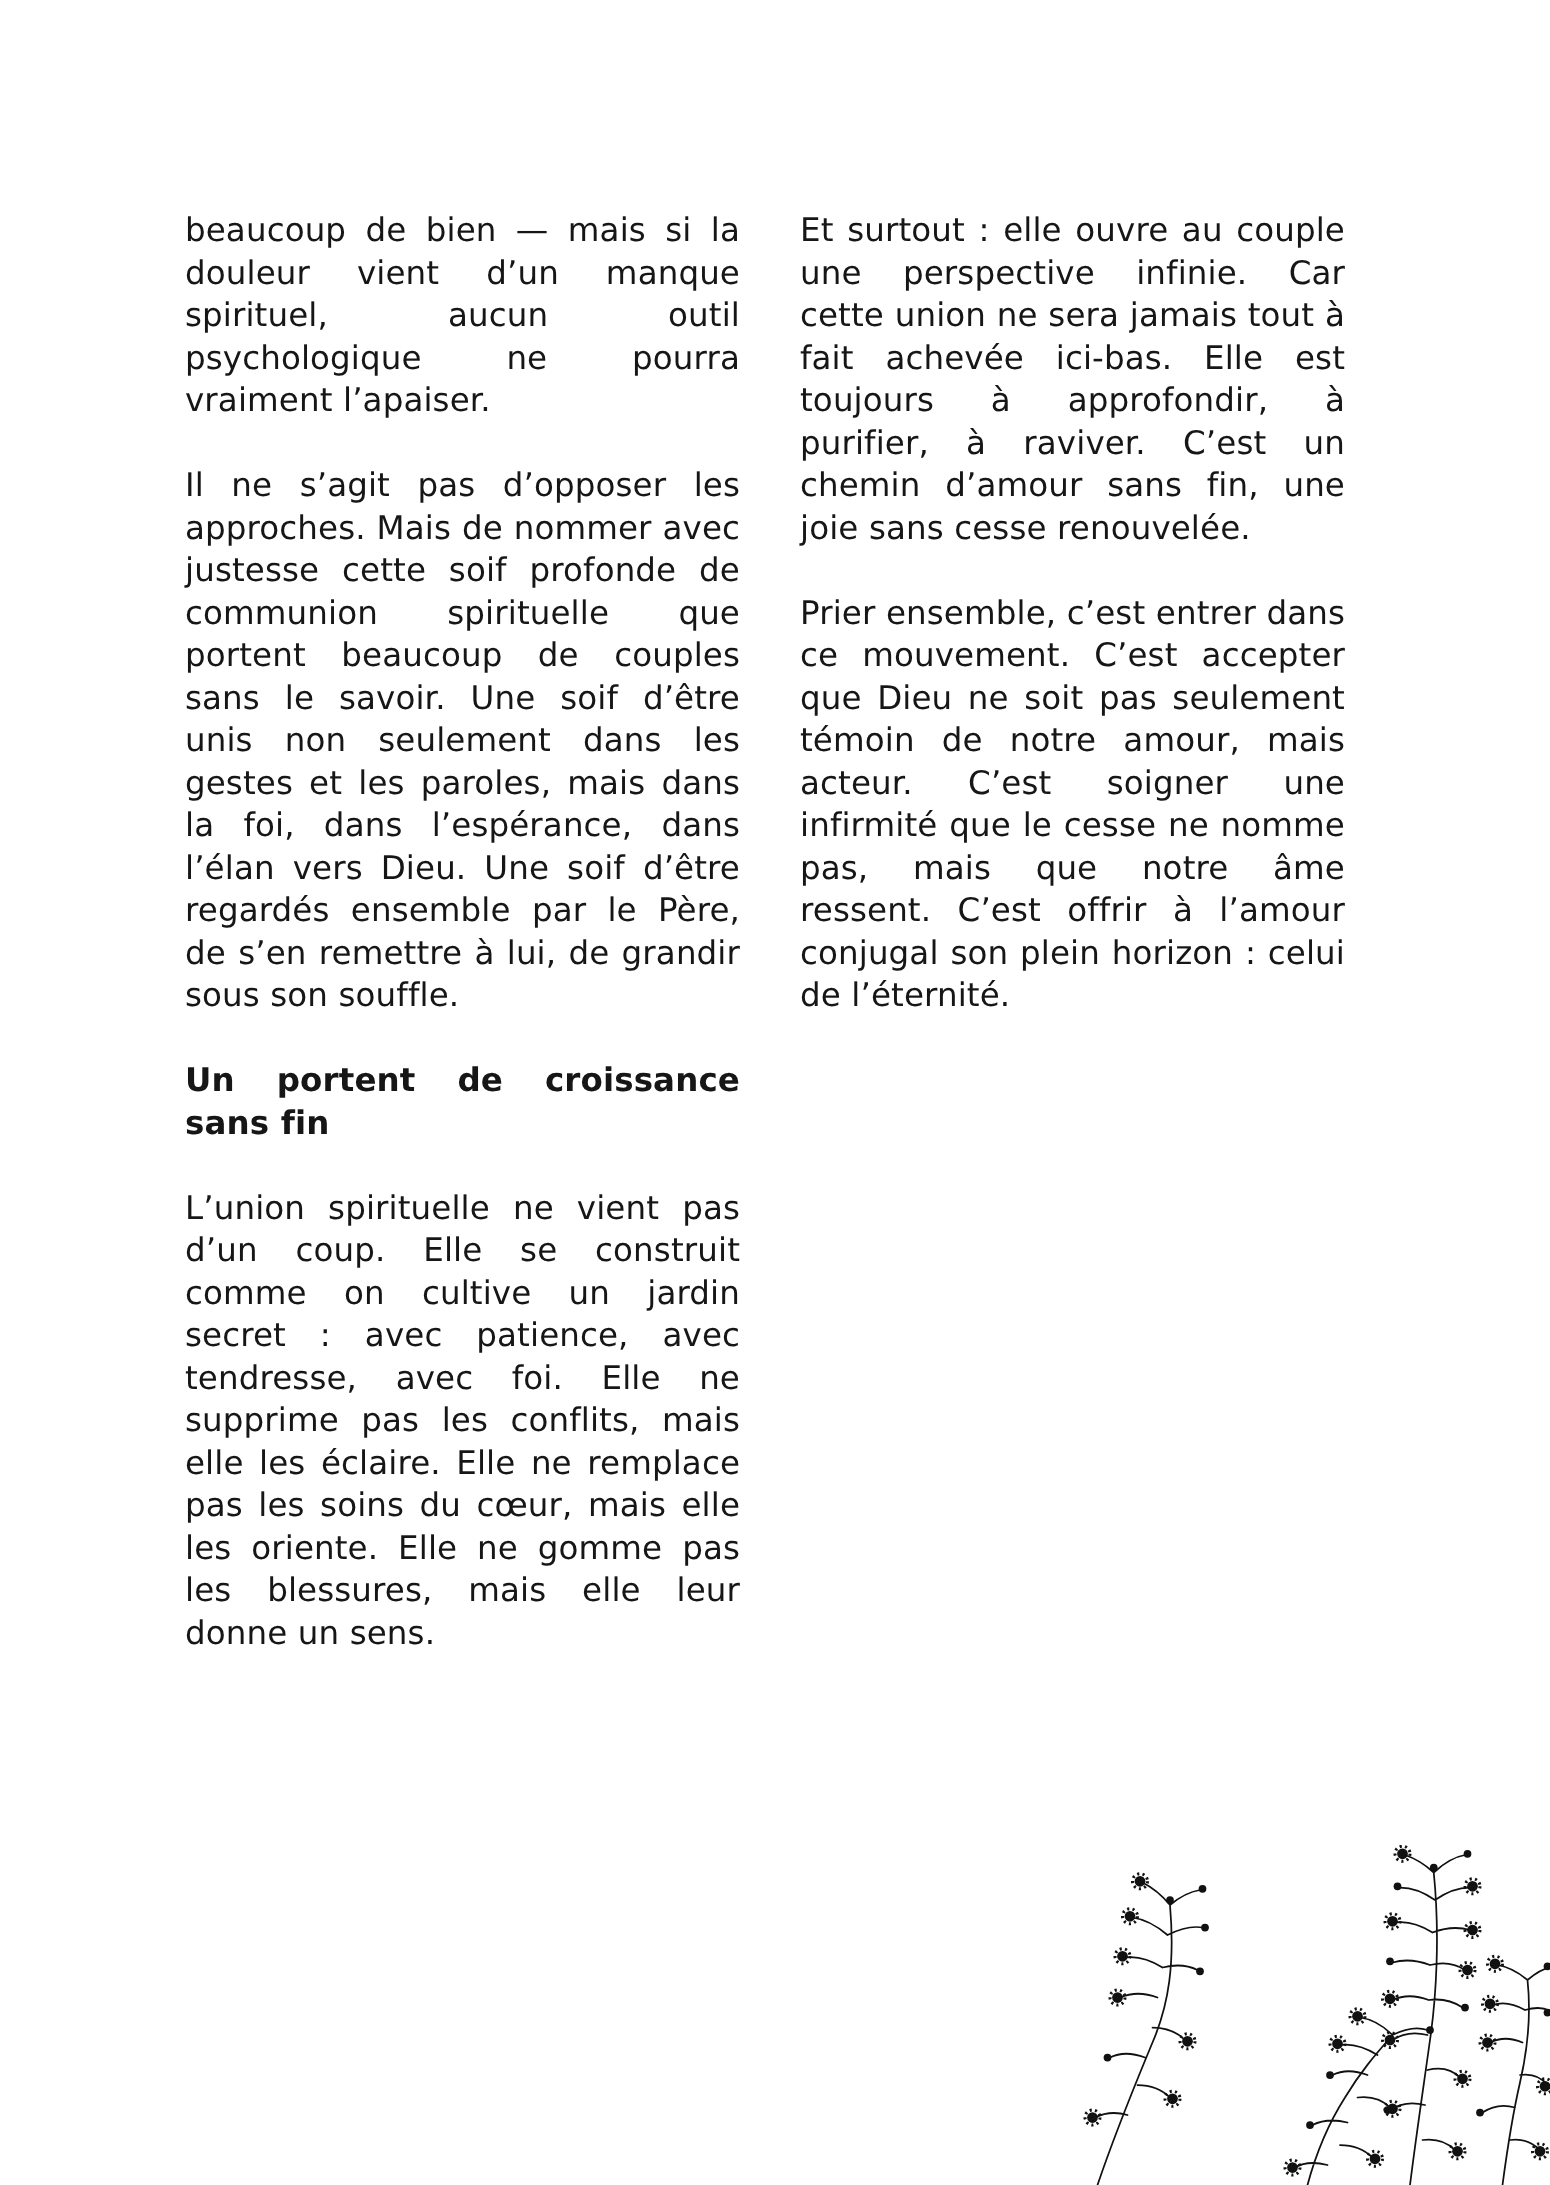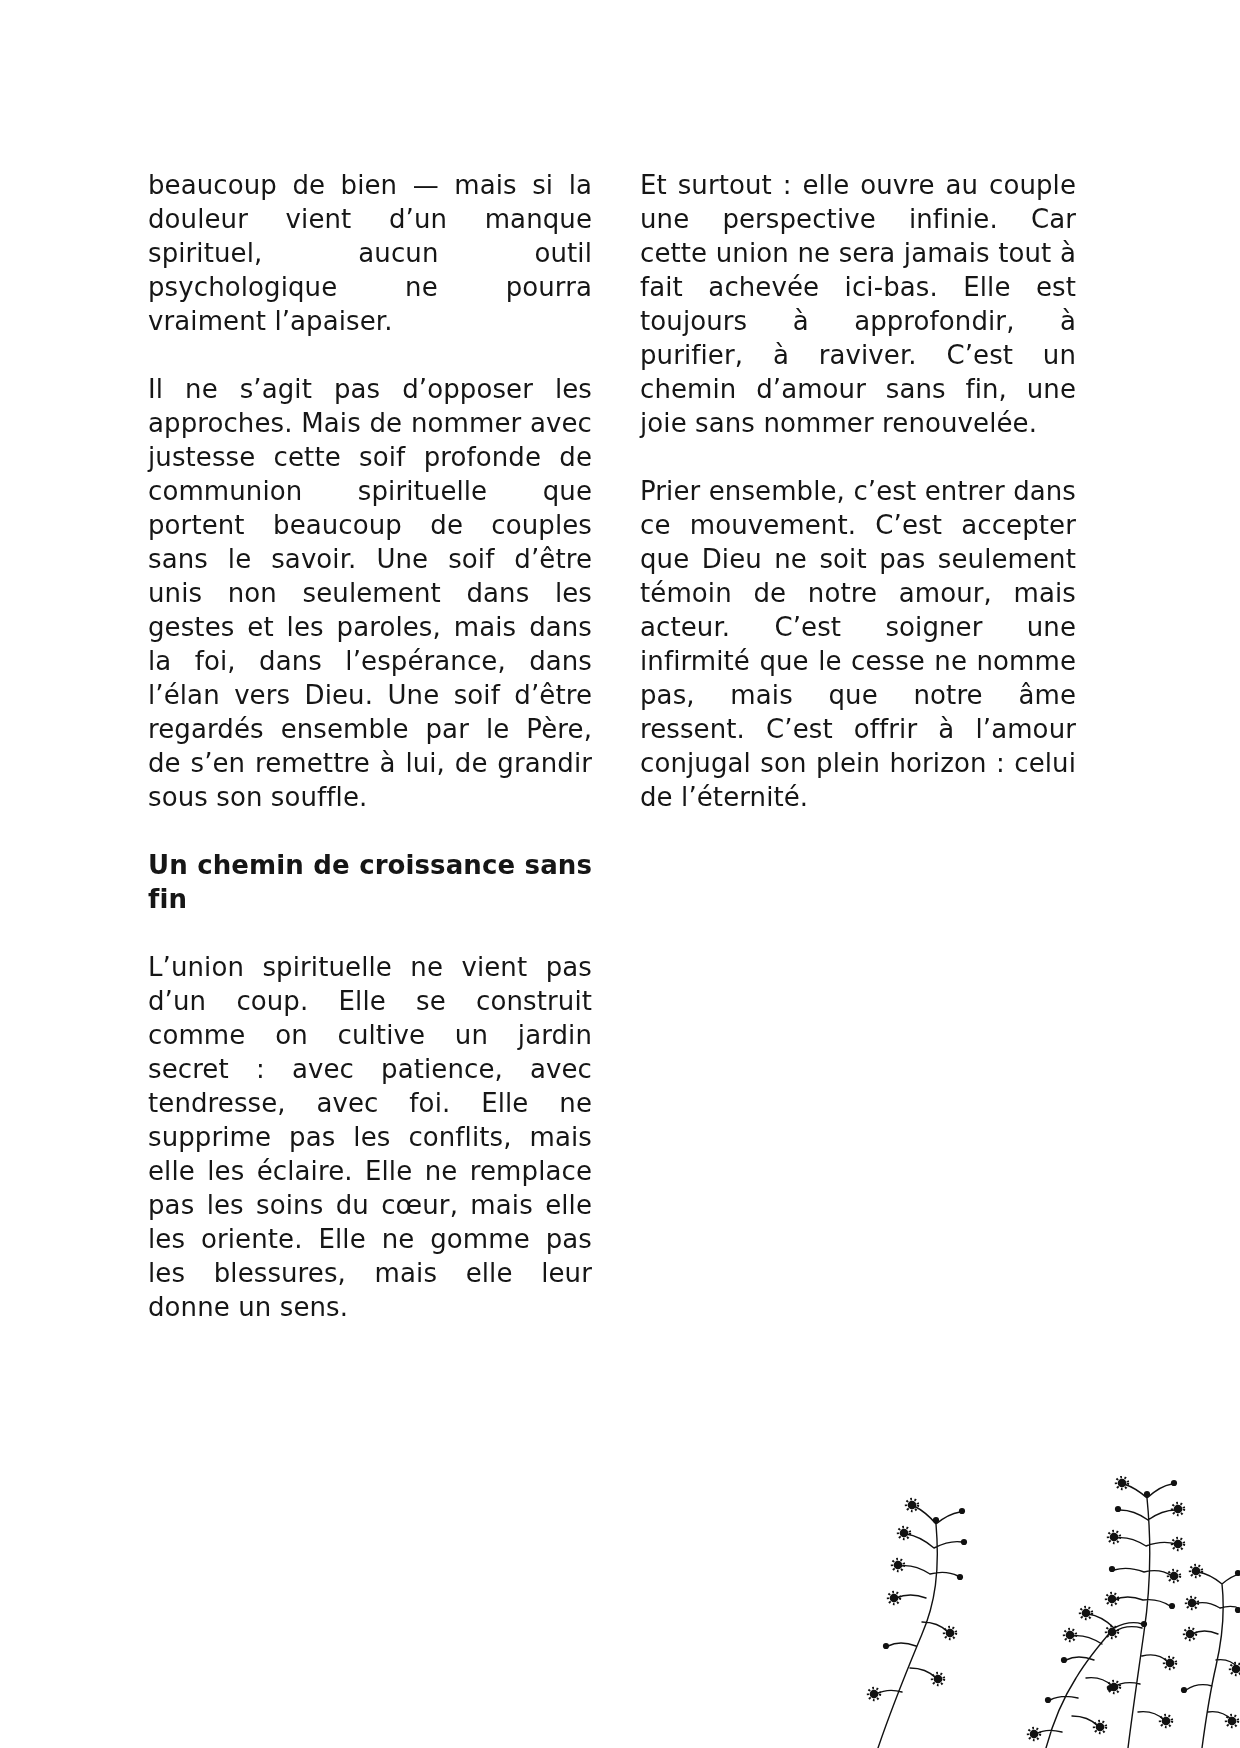--- a/index.html
+++ b/index.html
@@ -63,7 +63,7 @@
     </div>
 
     <div class="col col-right">
-      <p>Et surtout : elle ouvre au couple une perspective infinie. Car cette union ne sera jamais tout à fait achevée ici-bas. Elle est toujours à approfondir, à purifier, à raviver. C’est un chemin d’amour sans fin, une joie sans nommer renouvelée.</p>
+      <p>Et surtout : elle ouvre au couple une perspective infinie. Car cette union ne sera jamais tout à fait achevée ici-bas. Elle est toujours à approfondir, à purifier, à raviver. C’est un chemin d’amour sans fin, une joie sans cesse renouvelée.</p>
       <p>Prier ensemble, c’est entrer dans ce mouvement. C’est accepter que Dieu ne soit pas seulement témoin de notre amour, mais acteur. C’est soigner une infirmité que le cesse ne nomme pas, mais que notre âme ressent. C’est offrir à l’amour conjugal son plein horizon : celui de l’éternité.</p>
     </div>
   </section>

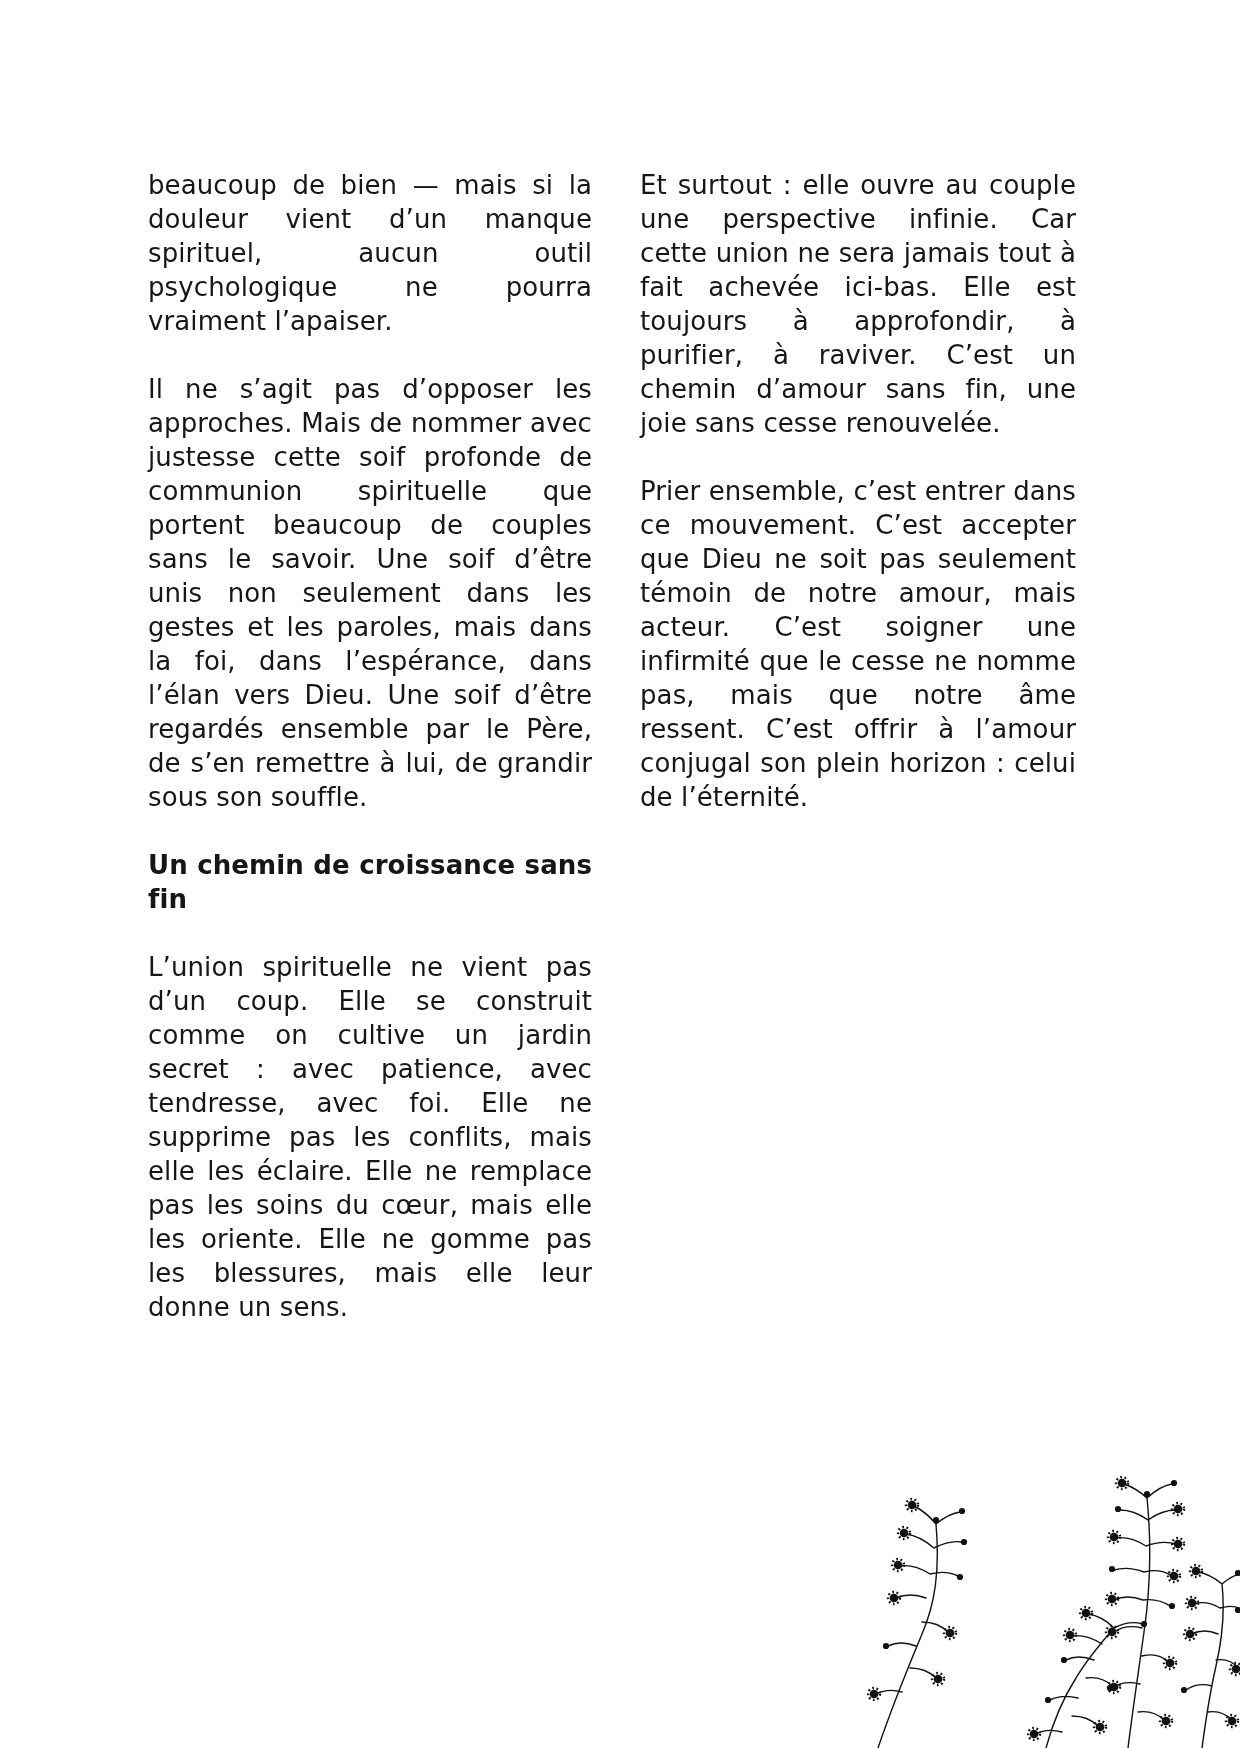--- a/index.html
+++ b/index.html
@@ -58,7 +58,7 @@
     <div class="col col-left">
       <p>beaucoup de bien — mais si la douleur vient d’un manque spirituel, aucun outil psychologique ne pourra vraiment l’apaiser.</p>
       <p>Il ne s’agit pas d’opposer les approches. Mais de nommer avec justesse cette soif profonde de communion spirituelle que portent beaucoup de couples sans le savoir. Une soif d’être unis non seulement dans les gestes et les paroles, mais dans la foi, dans l’espérance, dans l’élan vers Dieu. Une soif d’être regardés ensemble par le Père, de s’en remettre à lui, de grandir sous son souffle.</p>
-      <h2>Un chemin de croissance sans fin</h2>
+      <h2>Un portent de croissance sans fin</h2>
       <p>L’union spirituelle ne vient pas d’un coup. Elle se construit comme on cultive un jardin secret : avec patience, avec tendresse, avec foi. Elle ne supprime pas les conflits, mais elle les éclaire. Elle ne remplace pas les soins du cœur, mais elle les oriente. Elle ne gomme pas les blessures, mais elle leur donne un sens.</p>
     </div>
 

